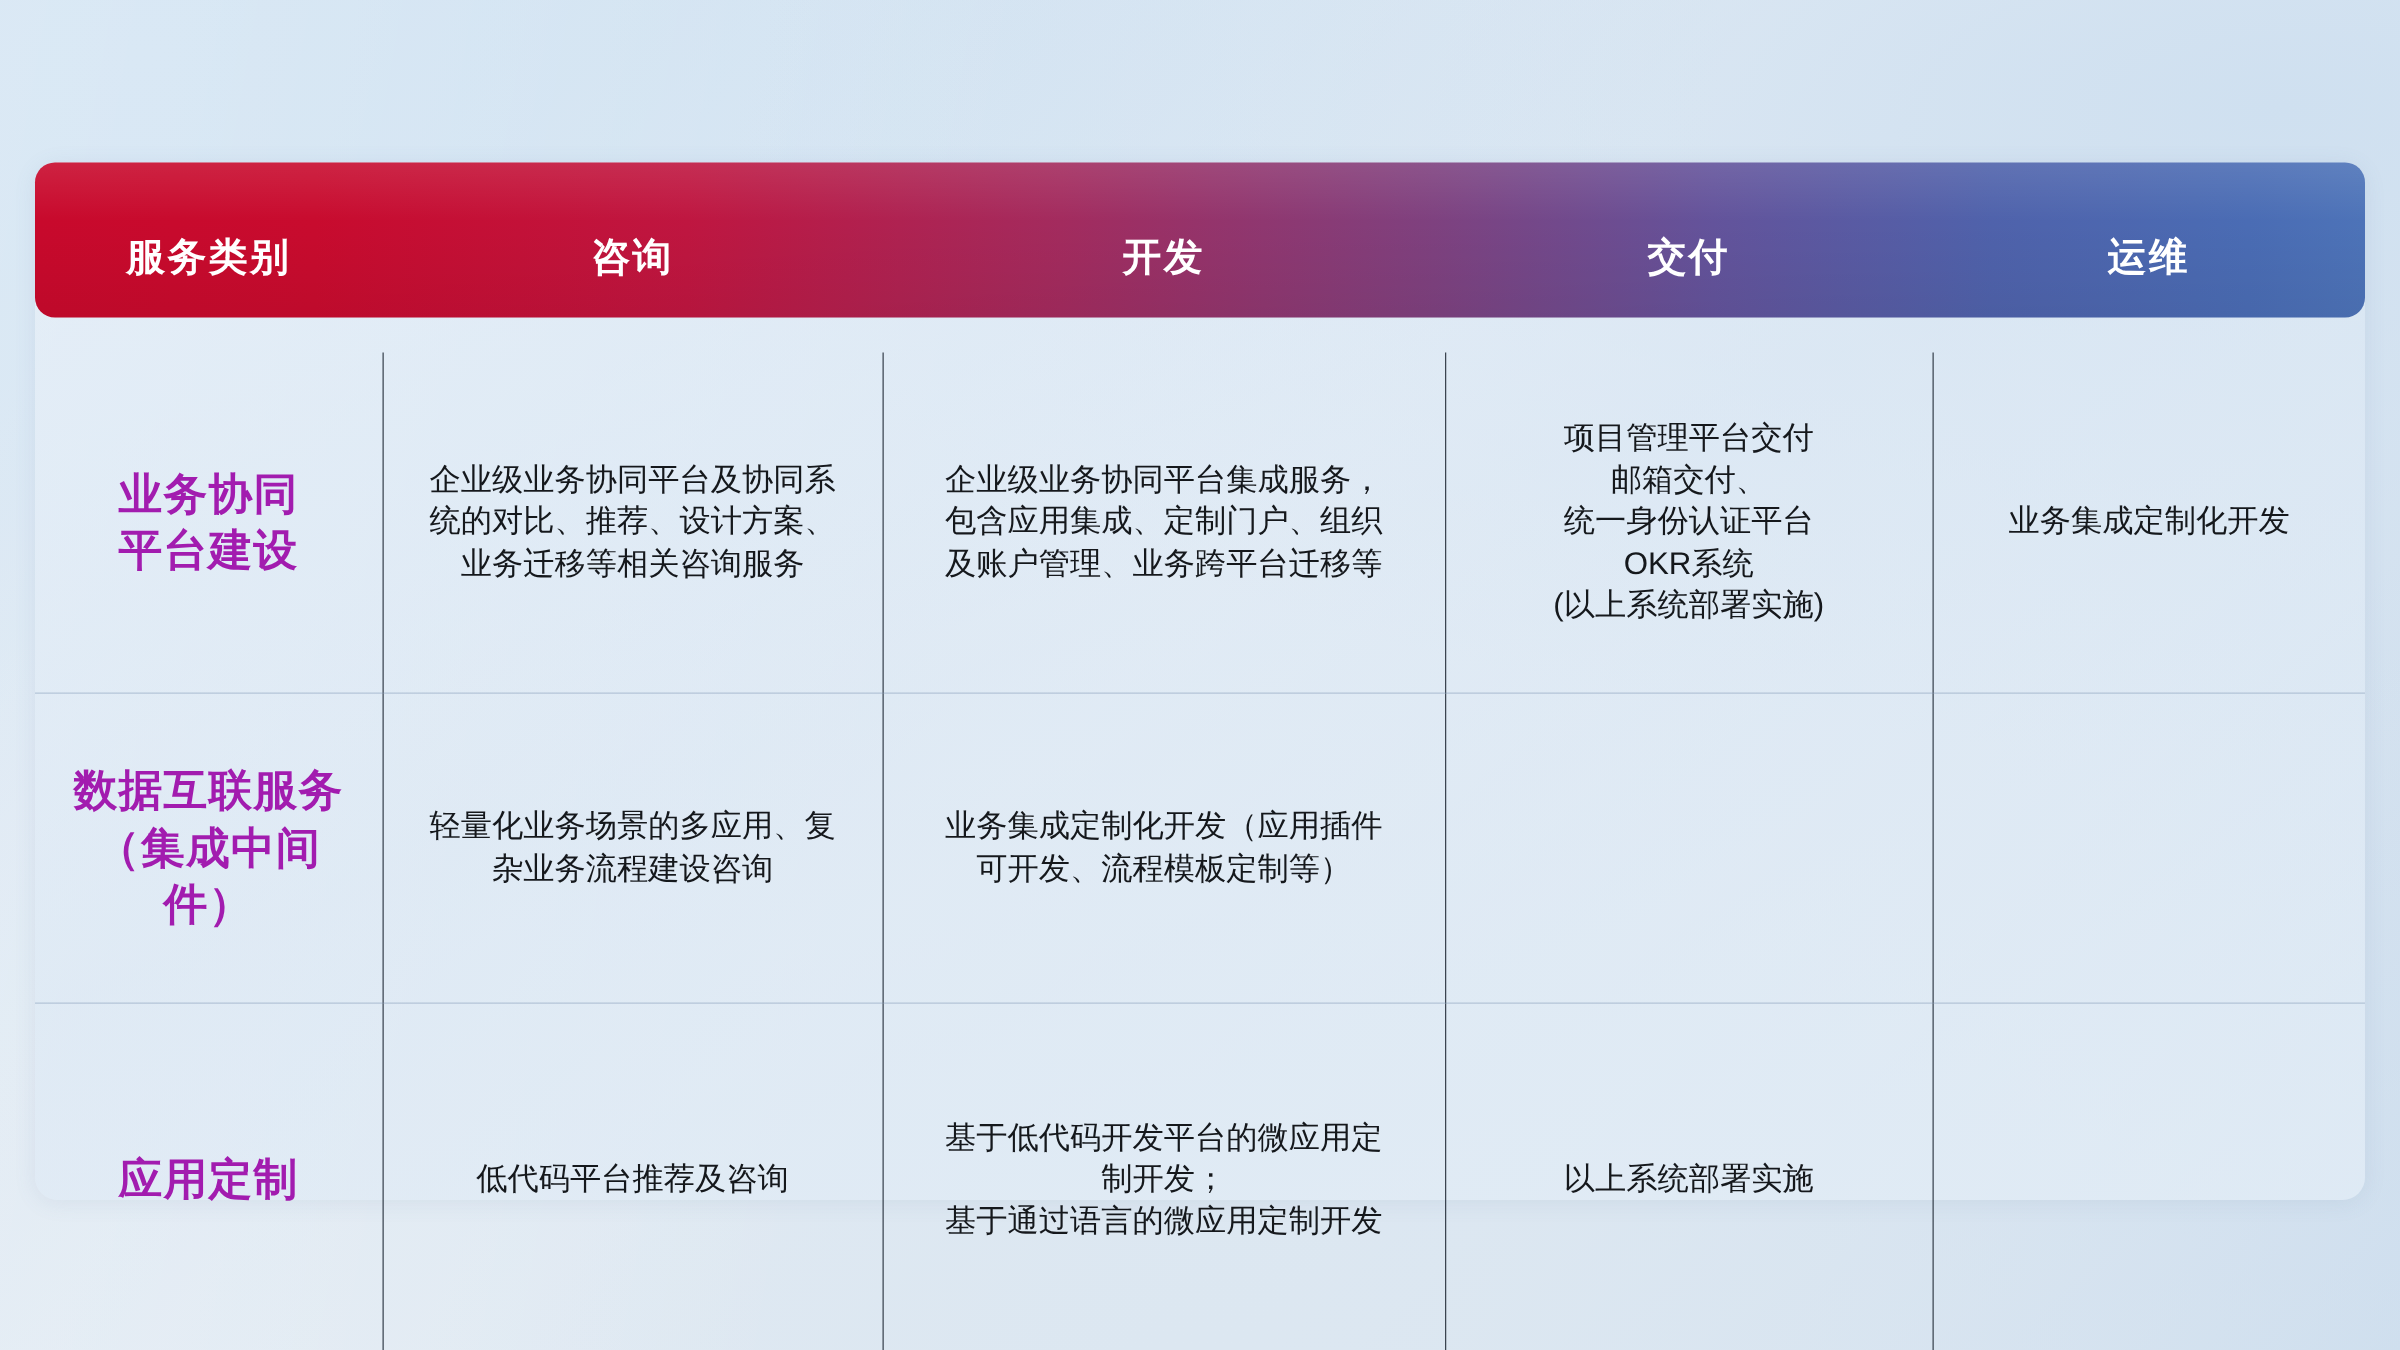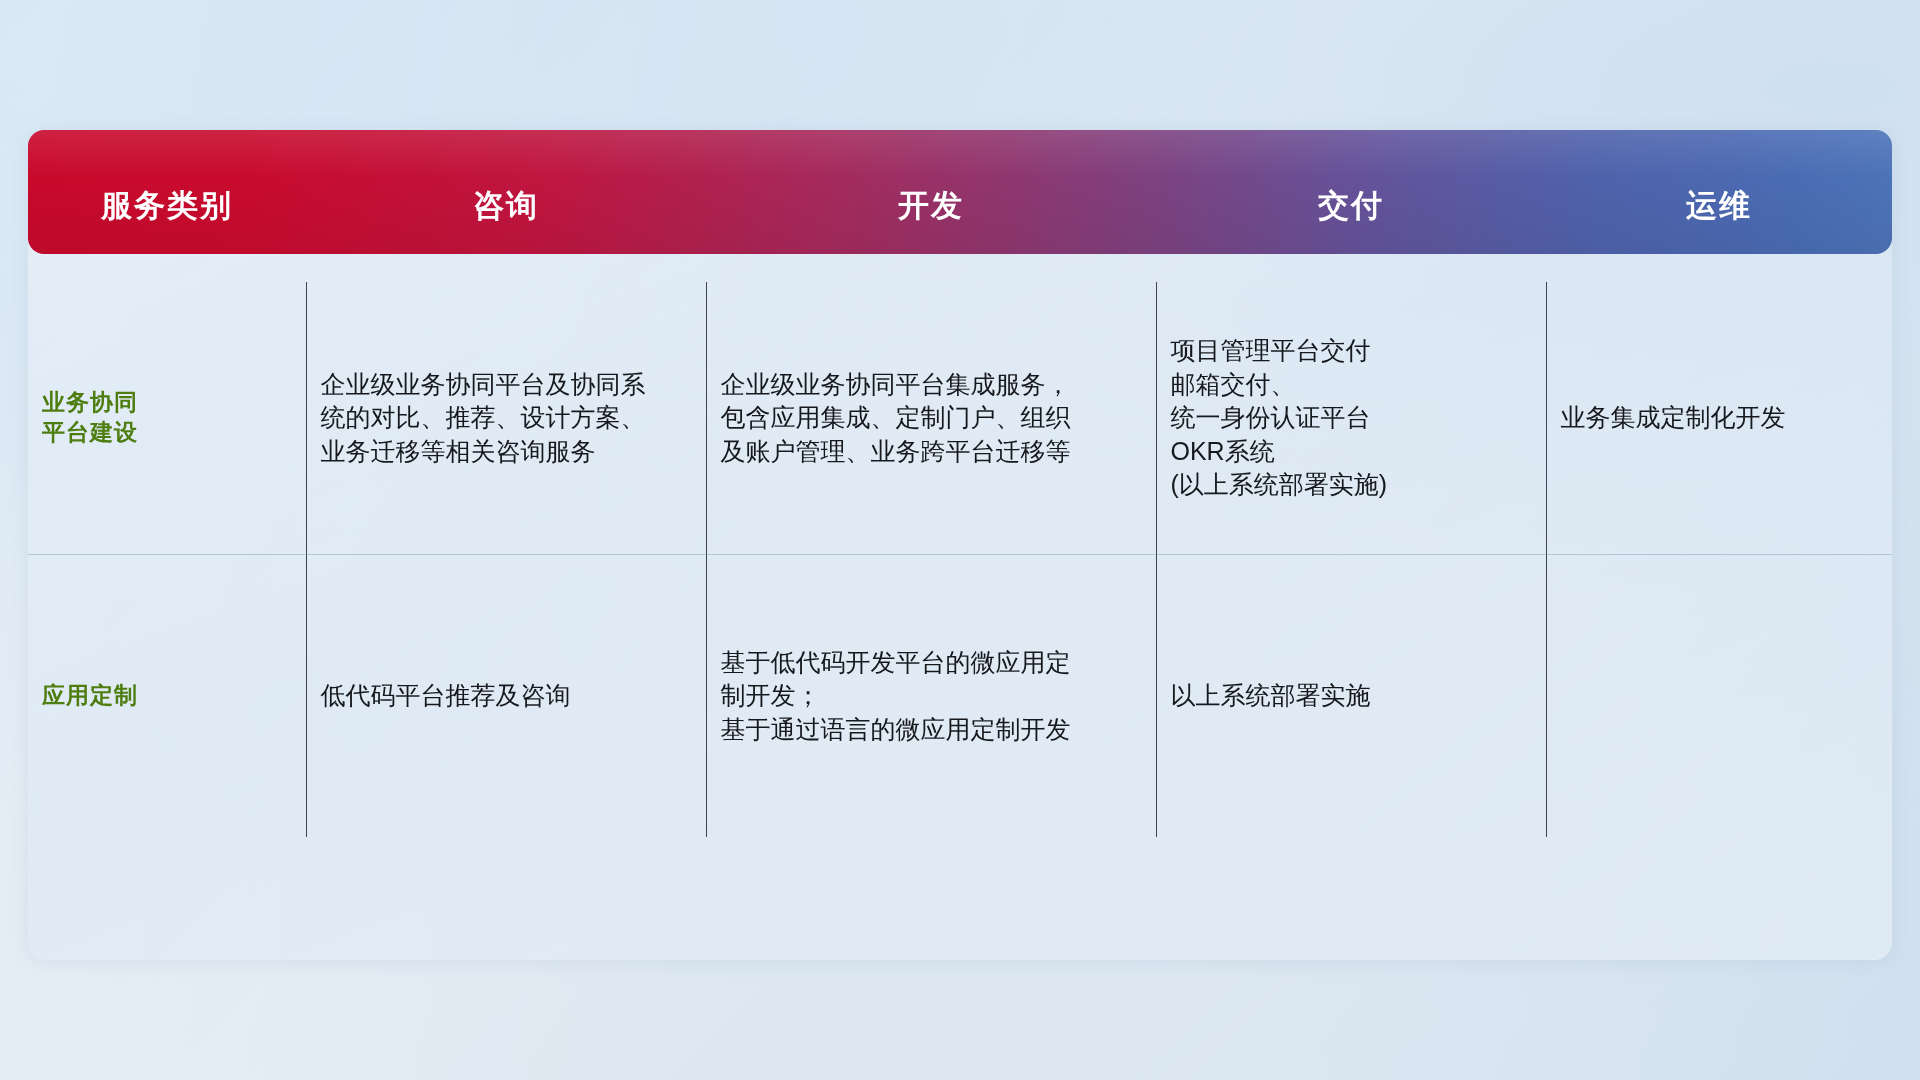--- a/index.html
+++ b/index.html
@@ -64,7 +64,7 @@
   }
 
   tbody td{
-    vertical-align:middle;
+    vertical-align:middle;text-align:center;
     color:#15181c;
     font-size:25px;line-height:1.34;
     padding:16px 14px;

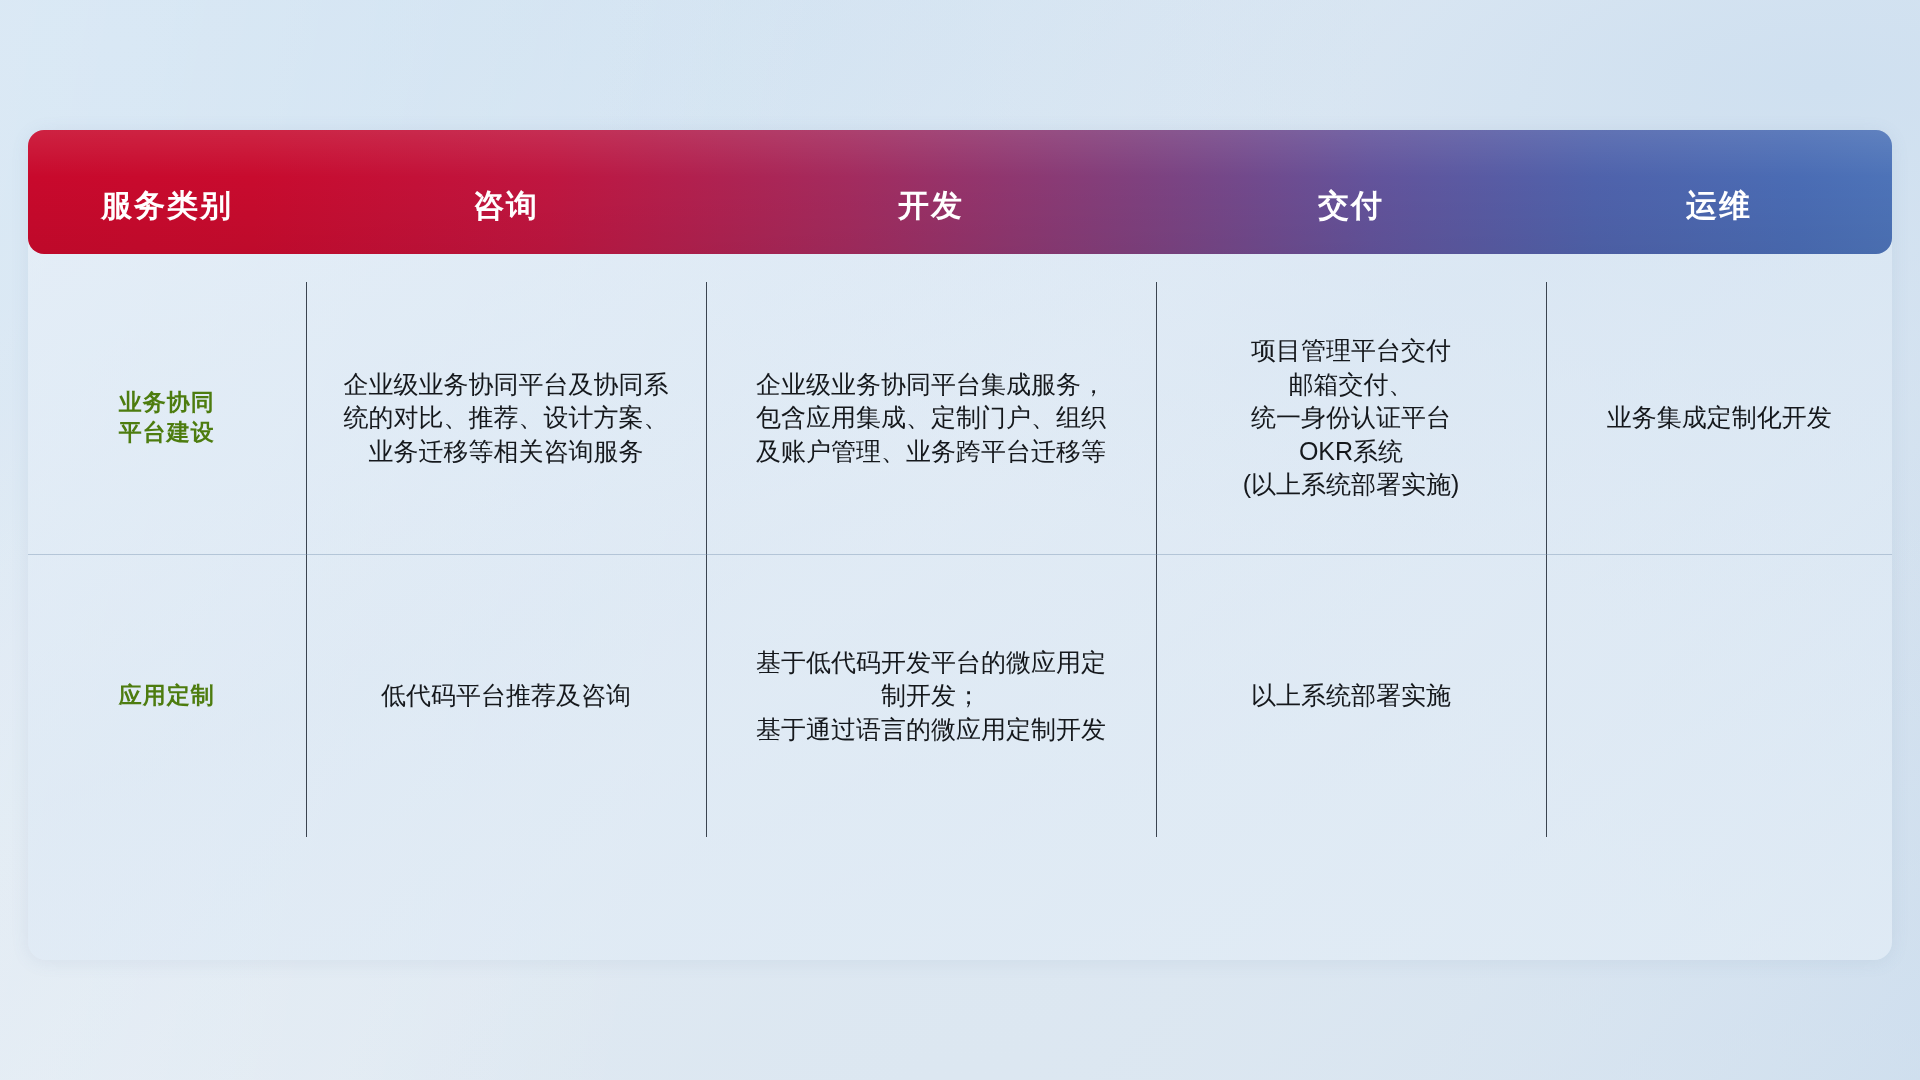--- a/index.html
+++ b/index.html
@@ -74,7 +74,7 @@
   tbody tr:last-child td{border-bottom:none;margin-top:32px;}
   tbody td.nosep{border-right:none;}
   td.rowlabel{
-    color:#4d7c0f;font-weight:bold;font-size:23px;line-height:1.30;
+    color:#a21caf;font-weight:bold;font-size:35px;line-height:1.30;
     letter-spacing:1px;
     border-right:1px solid #3b4450;
   }

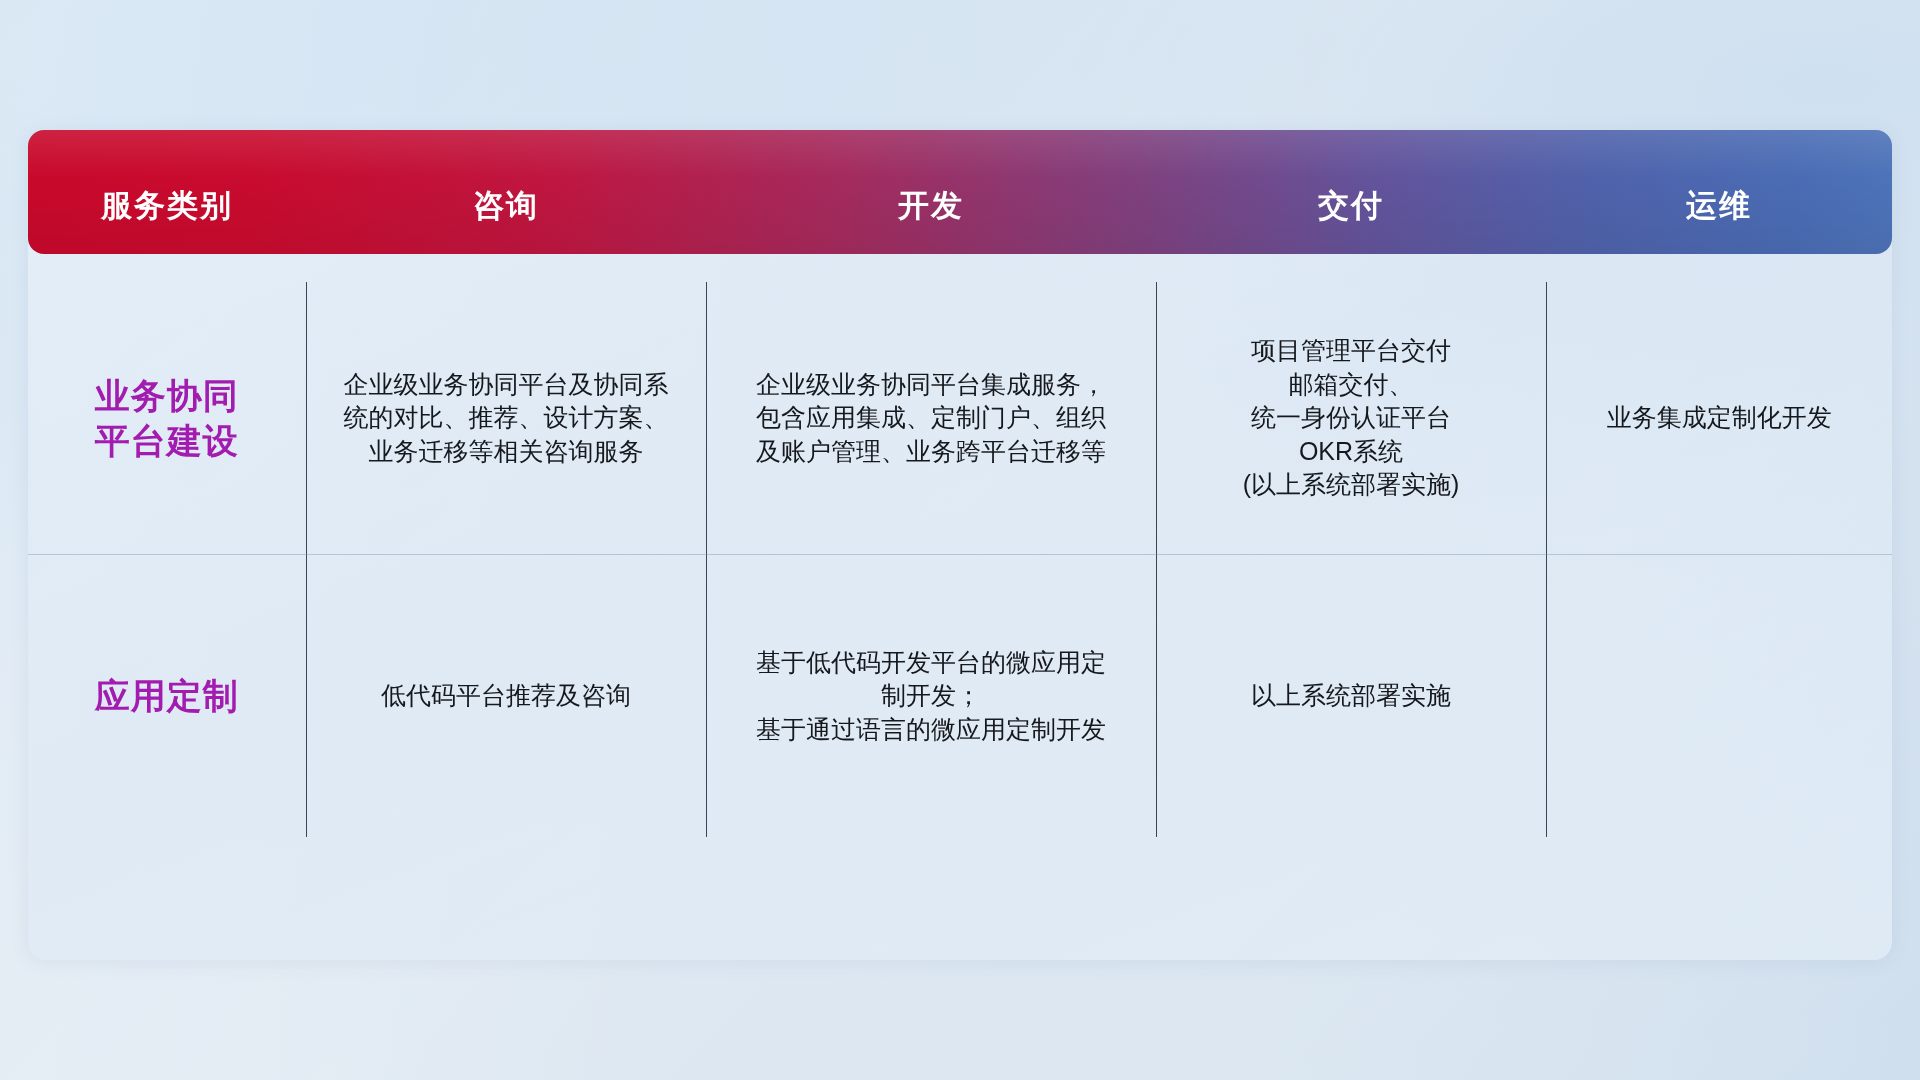--- a/index.html
+++ b/index.html
@@ -141,6 +141,26 @@
           <span class="txt">业务集成定制化开发</span>
         </td>
     </tr>
+    <tr class="r2">
+      <td class="rowlabel">
+          <span class="rlbl txt">数据互联服务
+（集成中间件）</span>
+        </td>
+      <td>
+          <span class="txt">轻量化业务场景的多应用、复
+杂业务流程建设咨询</span>
+        </td>
+      <td>
+          <span class="txt">业务集成定制化开发（应用插件
+可开发、流程模板定制等）</span>
+        </td>
+      <td>
+          <span class="txt"></span>
+        </td>
+      <td class="nosep">
+          <span class="txt"></span>
+        </td>
+    </tr>
     <tr class="r3">
       <td class="rowlabel">
           <span class="rlbl txt">应用定制</span>

